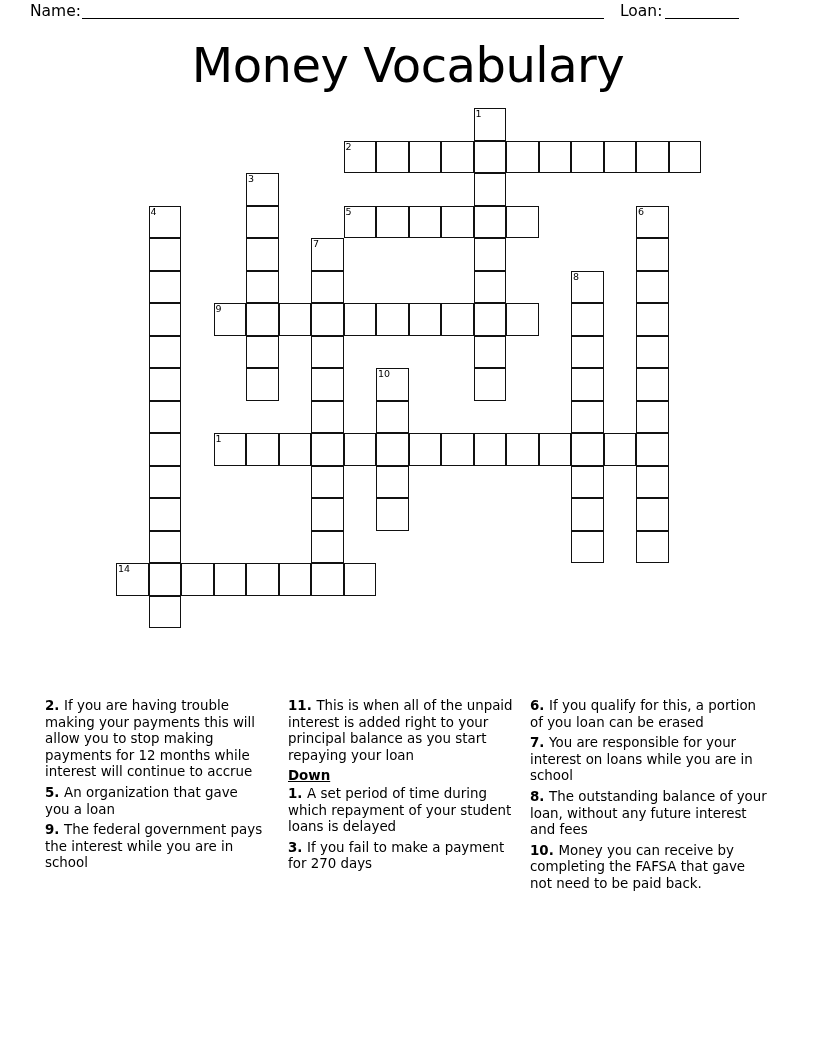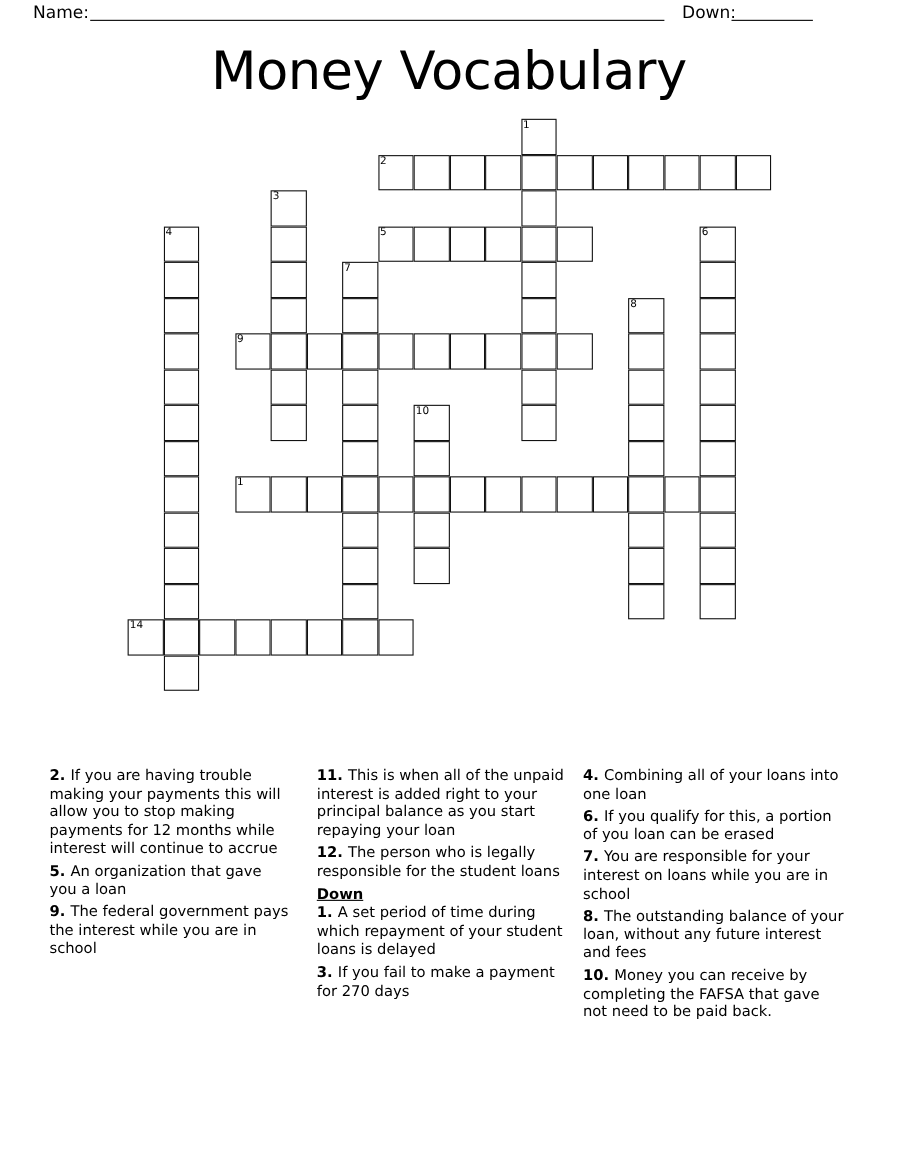--- a/index.html
+++ b/index.html
@@ -88,7 +88,7 @@
 <div id="header">
   <span id="name-label">Name:</span>
   <span id="name-rule"></span>
-  <span id="date-label">Down:</span>
+  <span id="date-label">Loan:</span>
   <span id="date-rule"></span>
 </div>
 

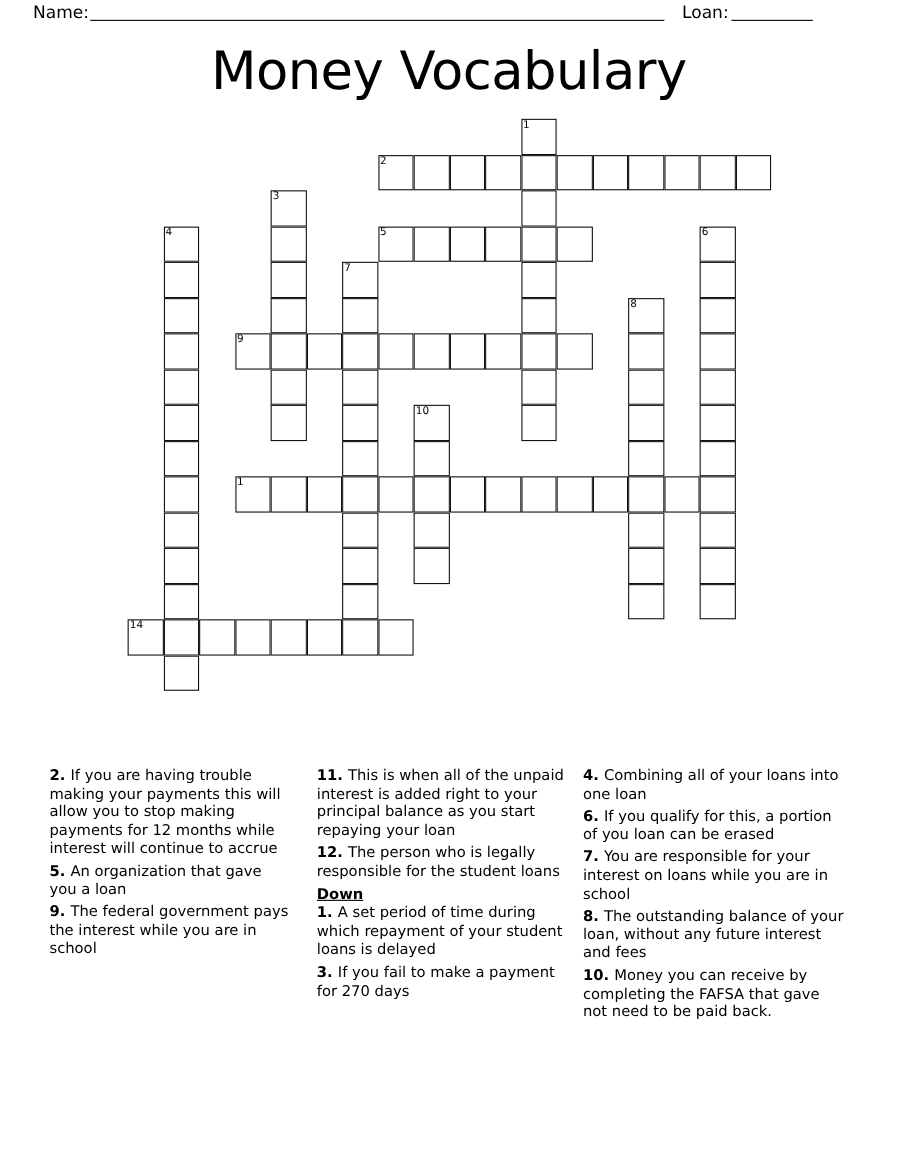--- a/index.html
+++ b/index.html
@@ -226,7 +226,6 @@
       <span class="clue"><span class="num">3. </span><span>If you fail to make a payment for 270 days</span></span>
     </div>
   <div class="clue-col" id="clue-col-2">
-      <span class="clue"><span class="num">4. </span><span>Combining all of your loans into one loan</span></span>
       <span class="clue"><span class="num">6. </span><span>If you qualify for this, a portion of you loan can be erased</span></span>
       <span class="clue"><span class="num">7. </span><span>You are responsible for your interest on loans while you are in school</span></span>
       <span class="clue"><span class="num">8. </span><span>The outstanding balance of your loan, without any future interest and fees</span></span>

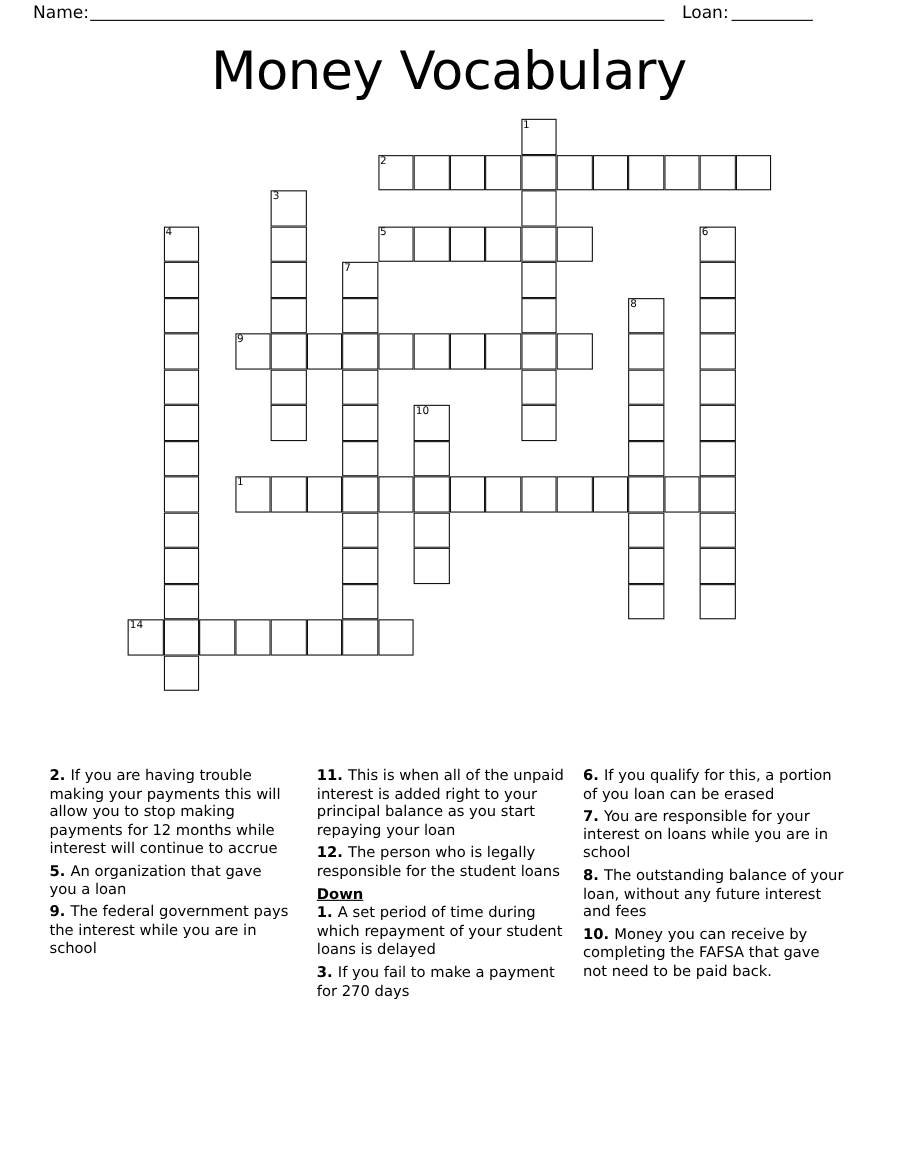--- a/index.html
+++ b/index.html
@@ -220,7 +220,6 @@
     </div>
   <div class="clue-col" id="clue-col-1">
       <span class="clue"><span class="num">11. </span><span>This is when all of the unpaid interest is added right to your principal balance as you start repaying your loan</span></span>
-      <span class="clue"><span class="num">12. </span><span>The person who is legally responsible for the student loans</span></span>
       <span class="clue-heading">Down</span>
       <span class="clue"><span class="num">1. </span><span>A set period of time during which repayment of your student loans is delayed</span></span>
       <span class="clue"><span class="num">3. </span><span>If you fail to make a payment for 270 days</span></span>

